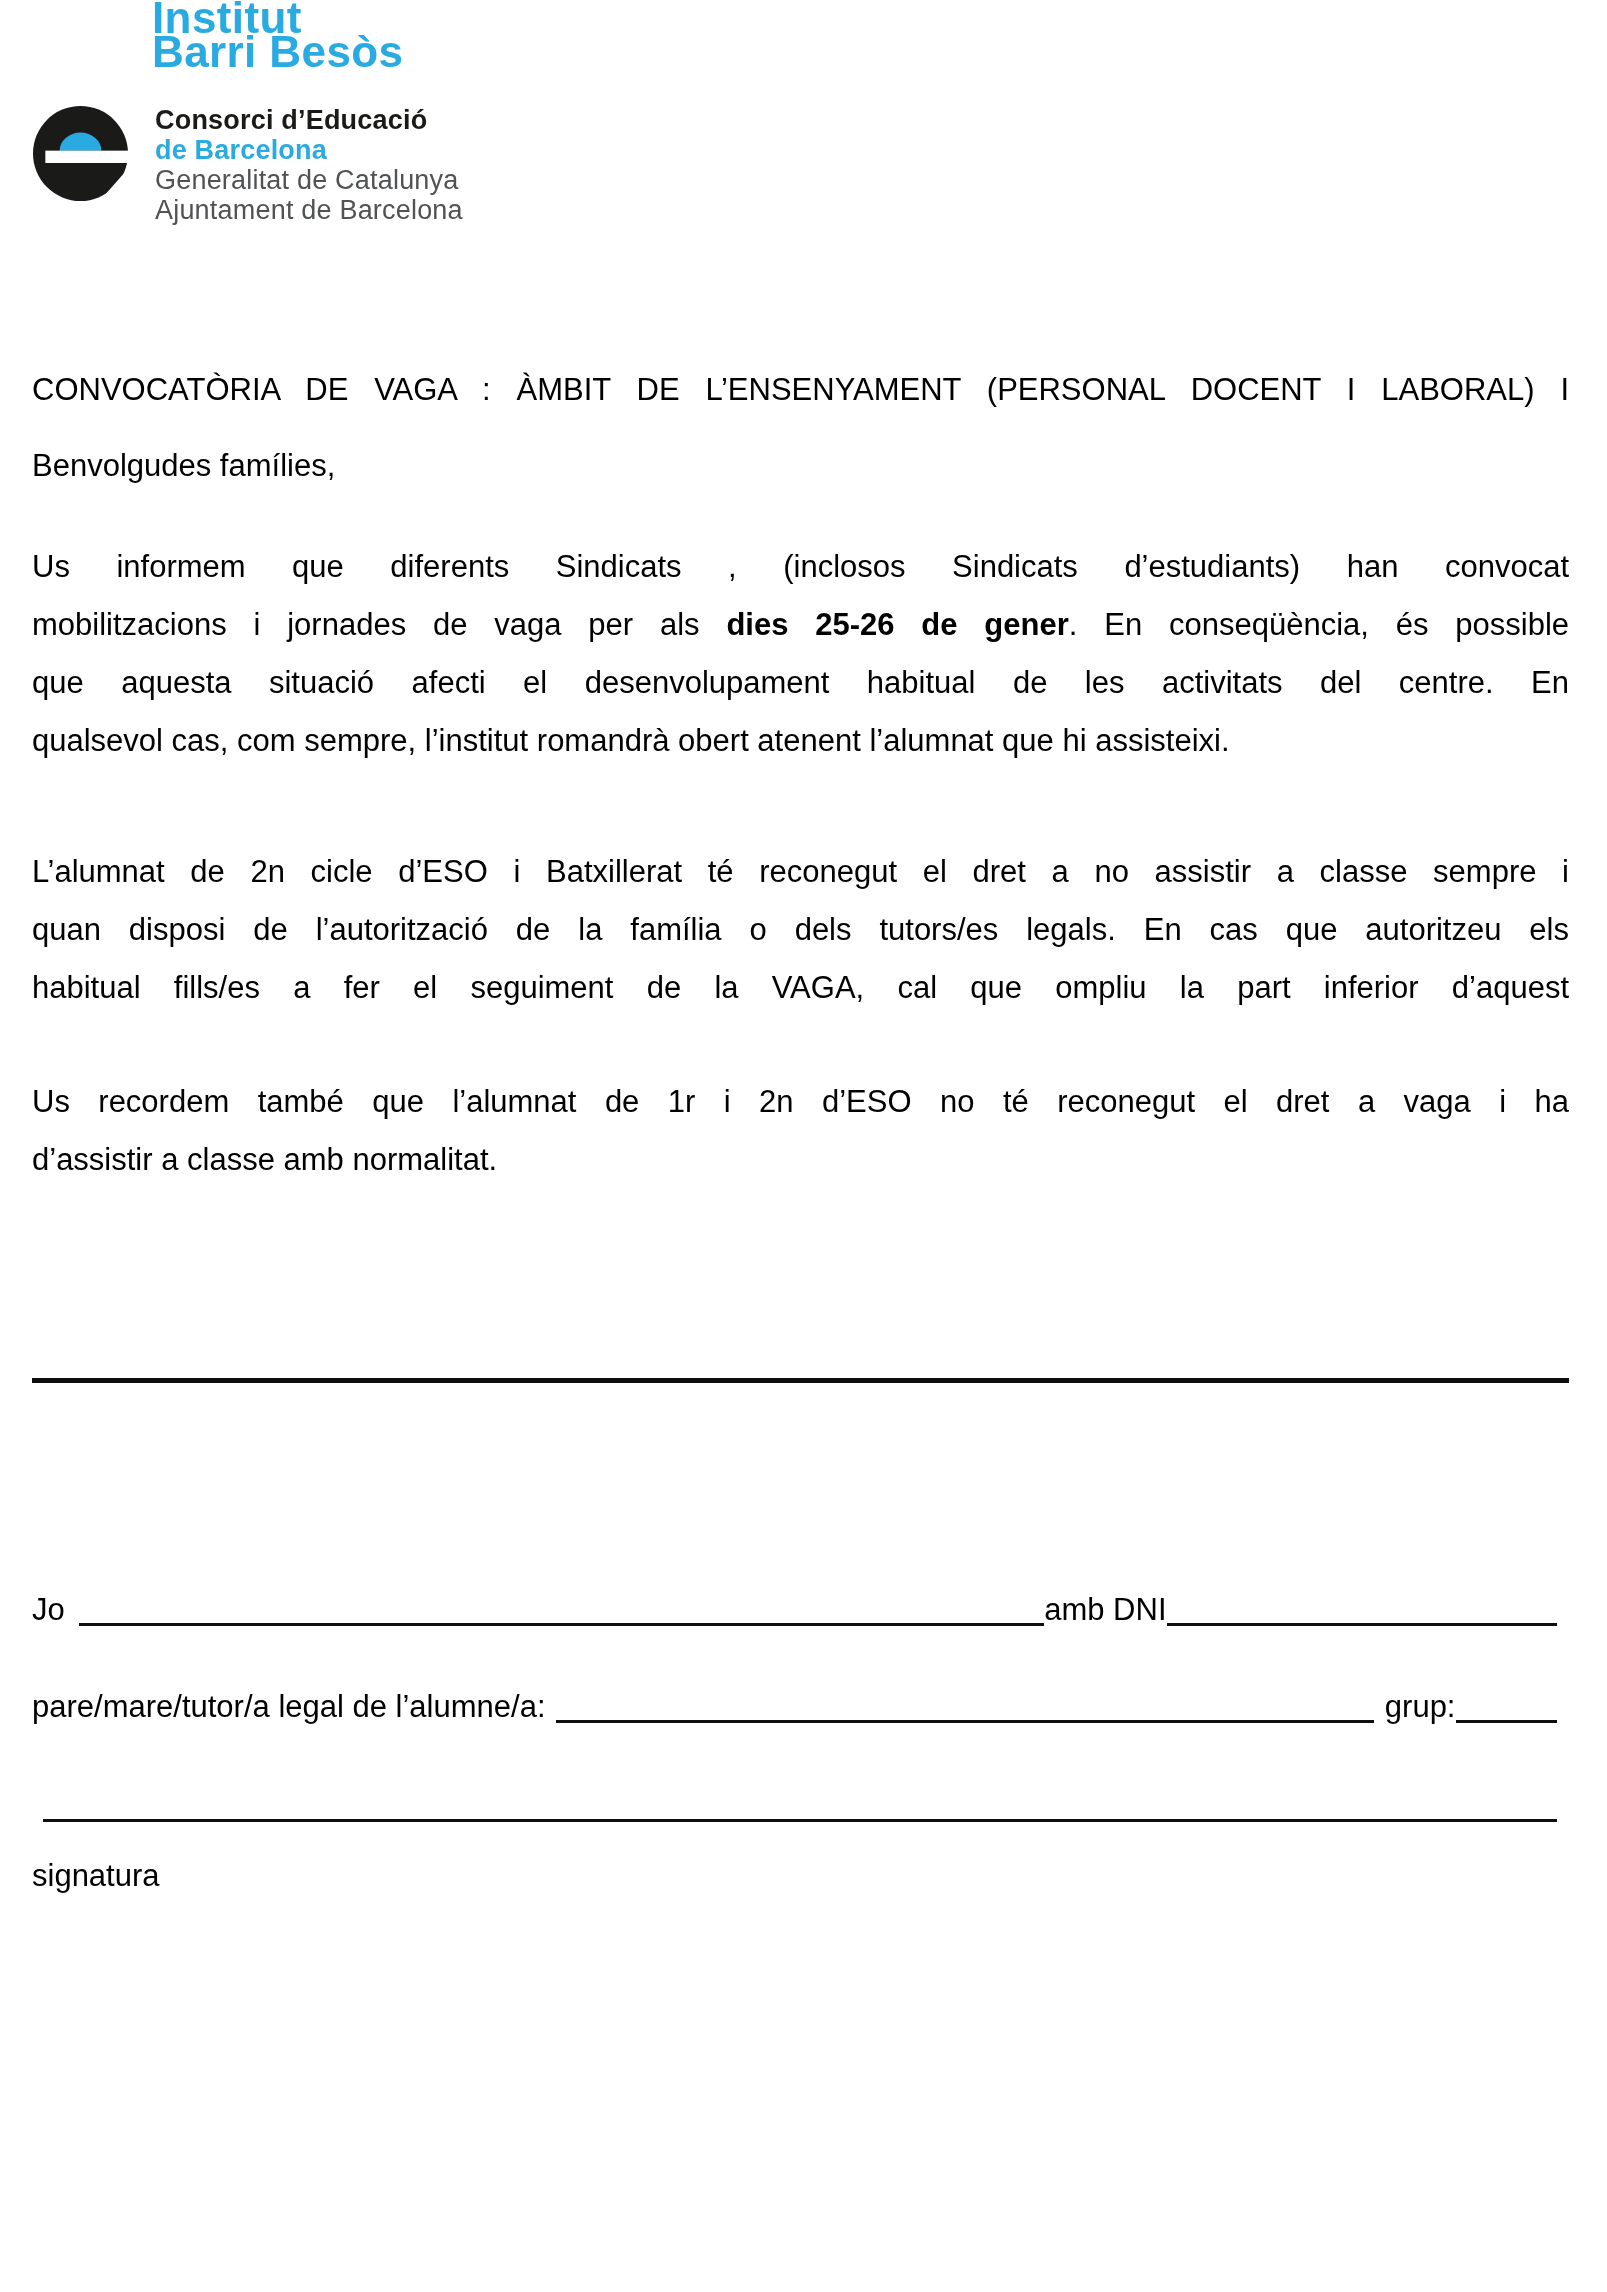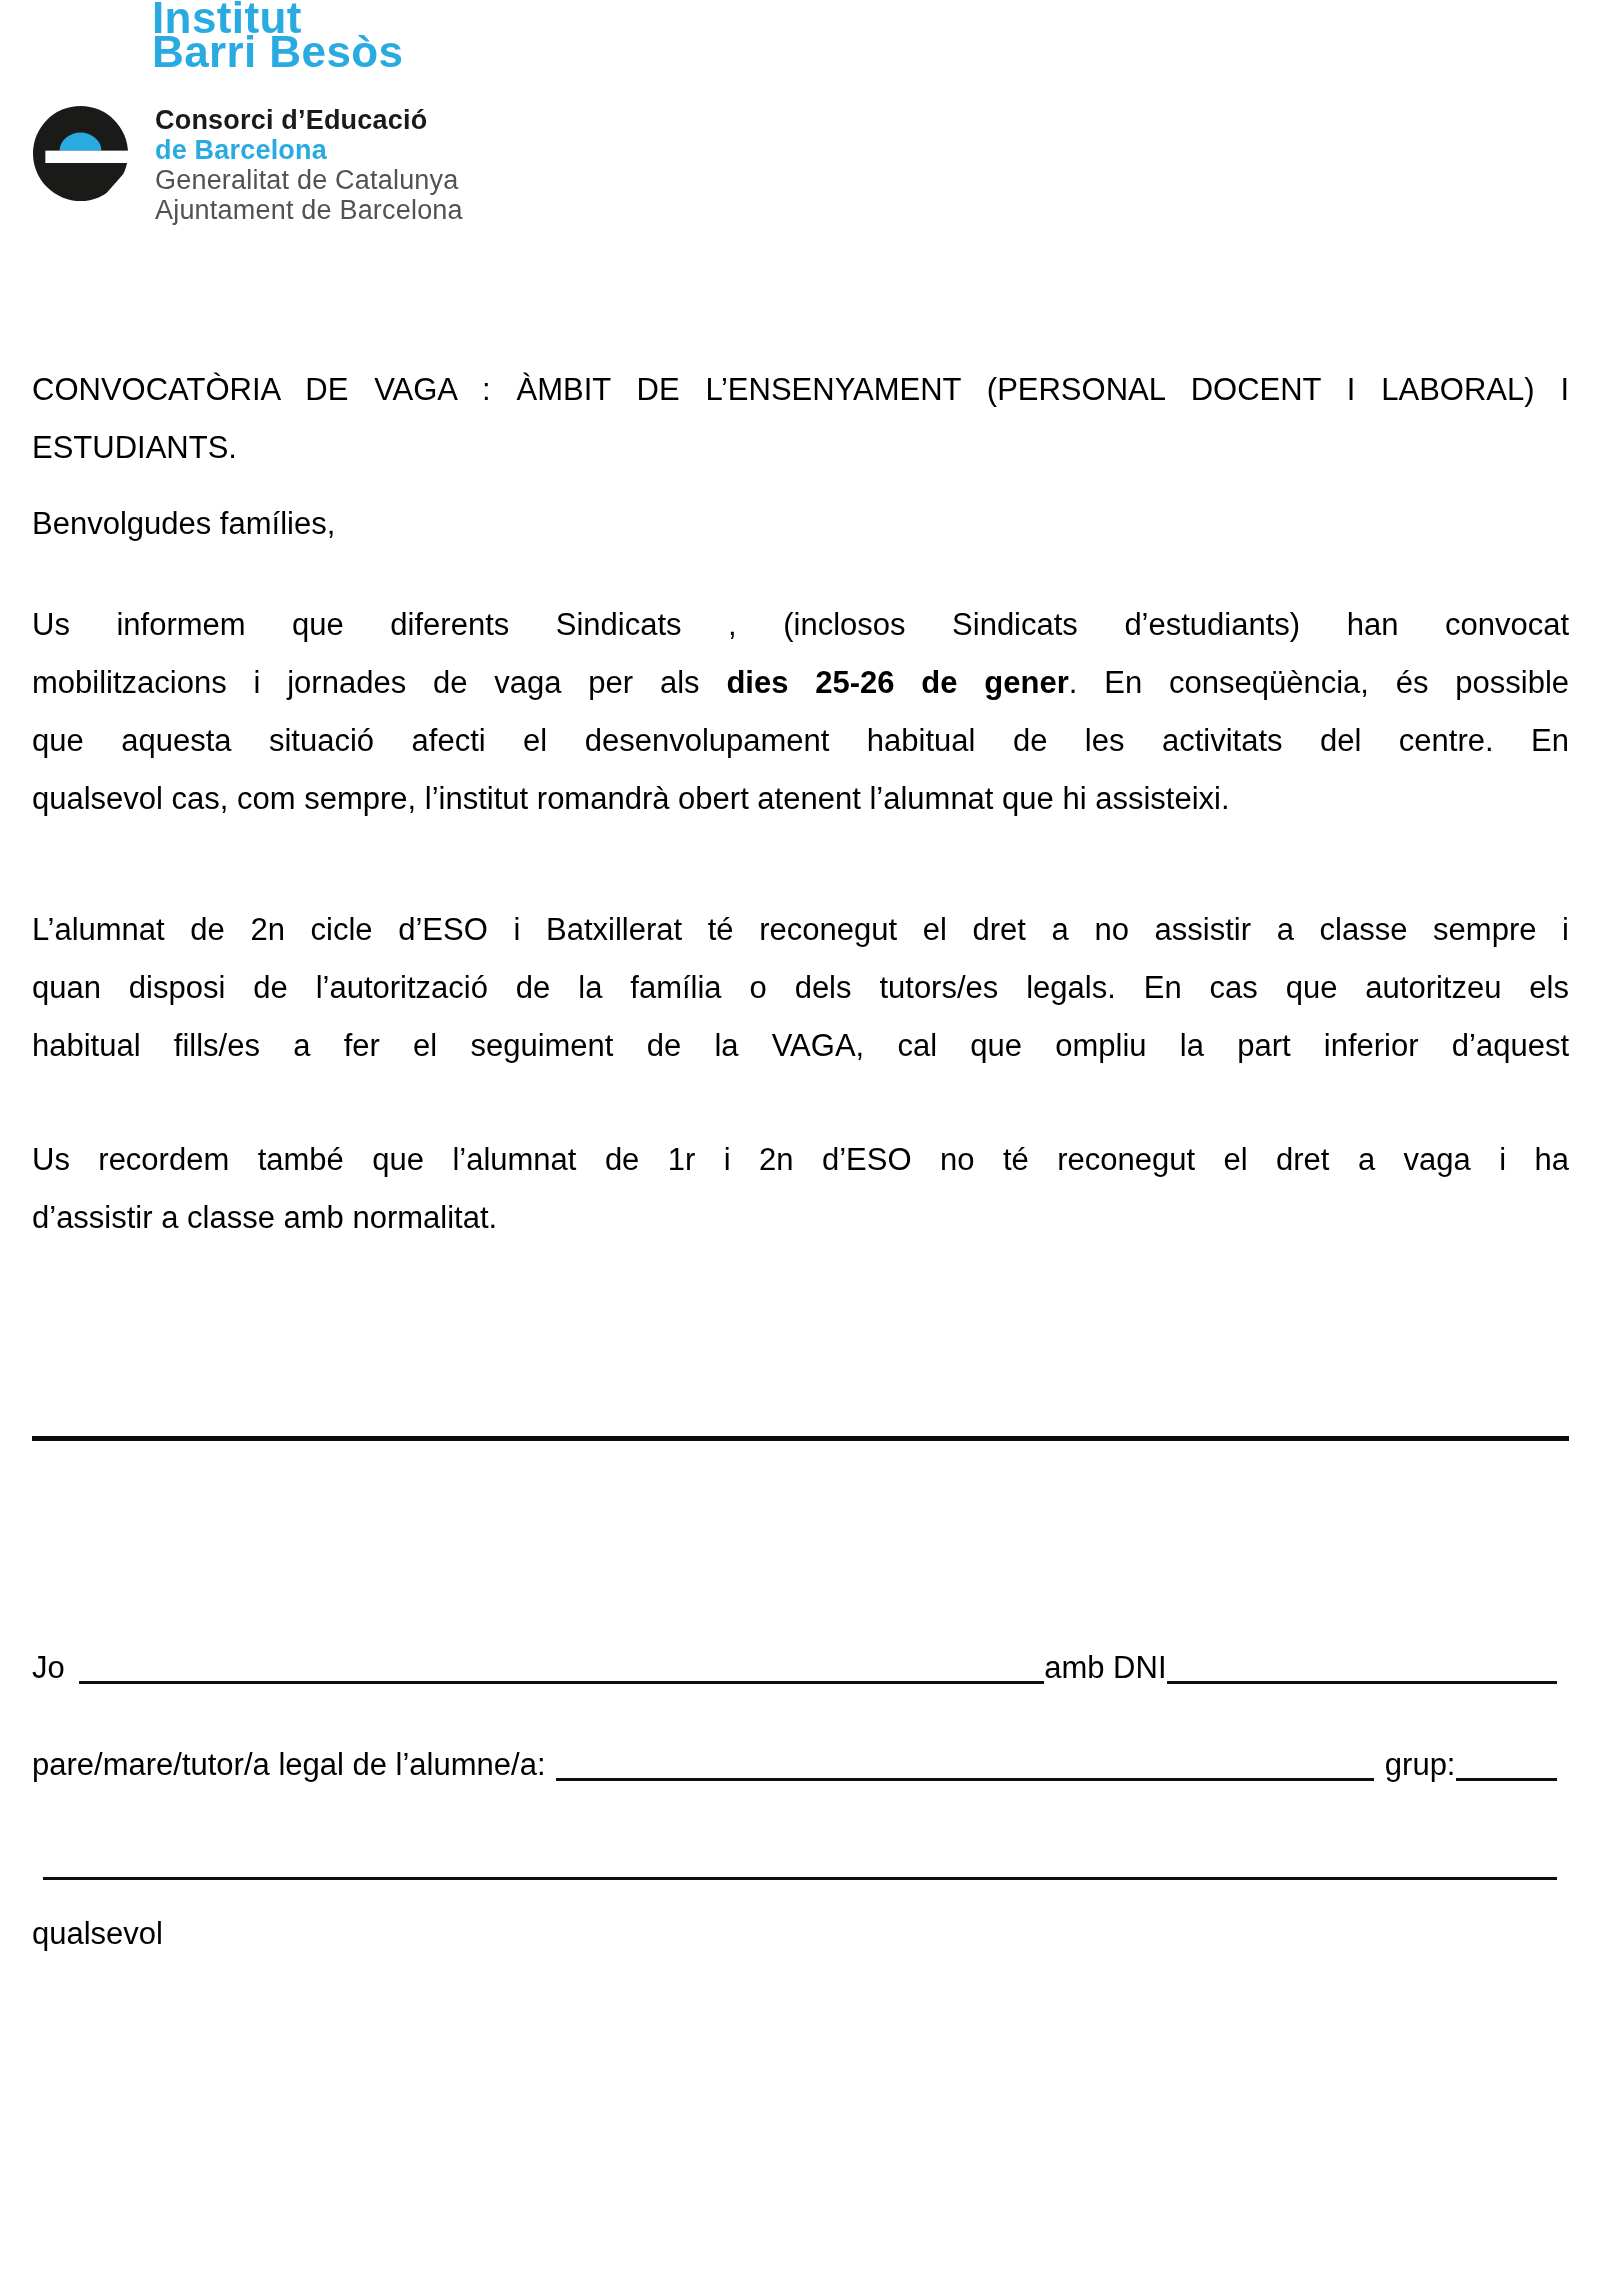--- a/index.html
+++ b/index.html
@@ -124,7 +124,6 @@
       <div id="letter-blocks">
           <div class="block">
             <div class="line just"><span class="u">CONVOCATÒRIA DE VAGA : ÀMBIT DE L’ENSENYAMENT (PERSONAL DOCENT I LABORAL) I</span></div>
-            <div class="line"><span class="u">ESTUDIANTS.</span></div>
           </div>
           <div class="block">
             <div class="line"><span>Benvolgudes famílies,</span></div>

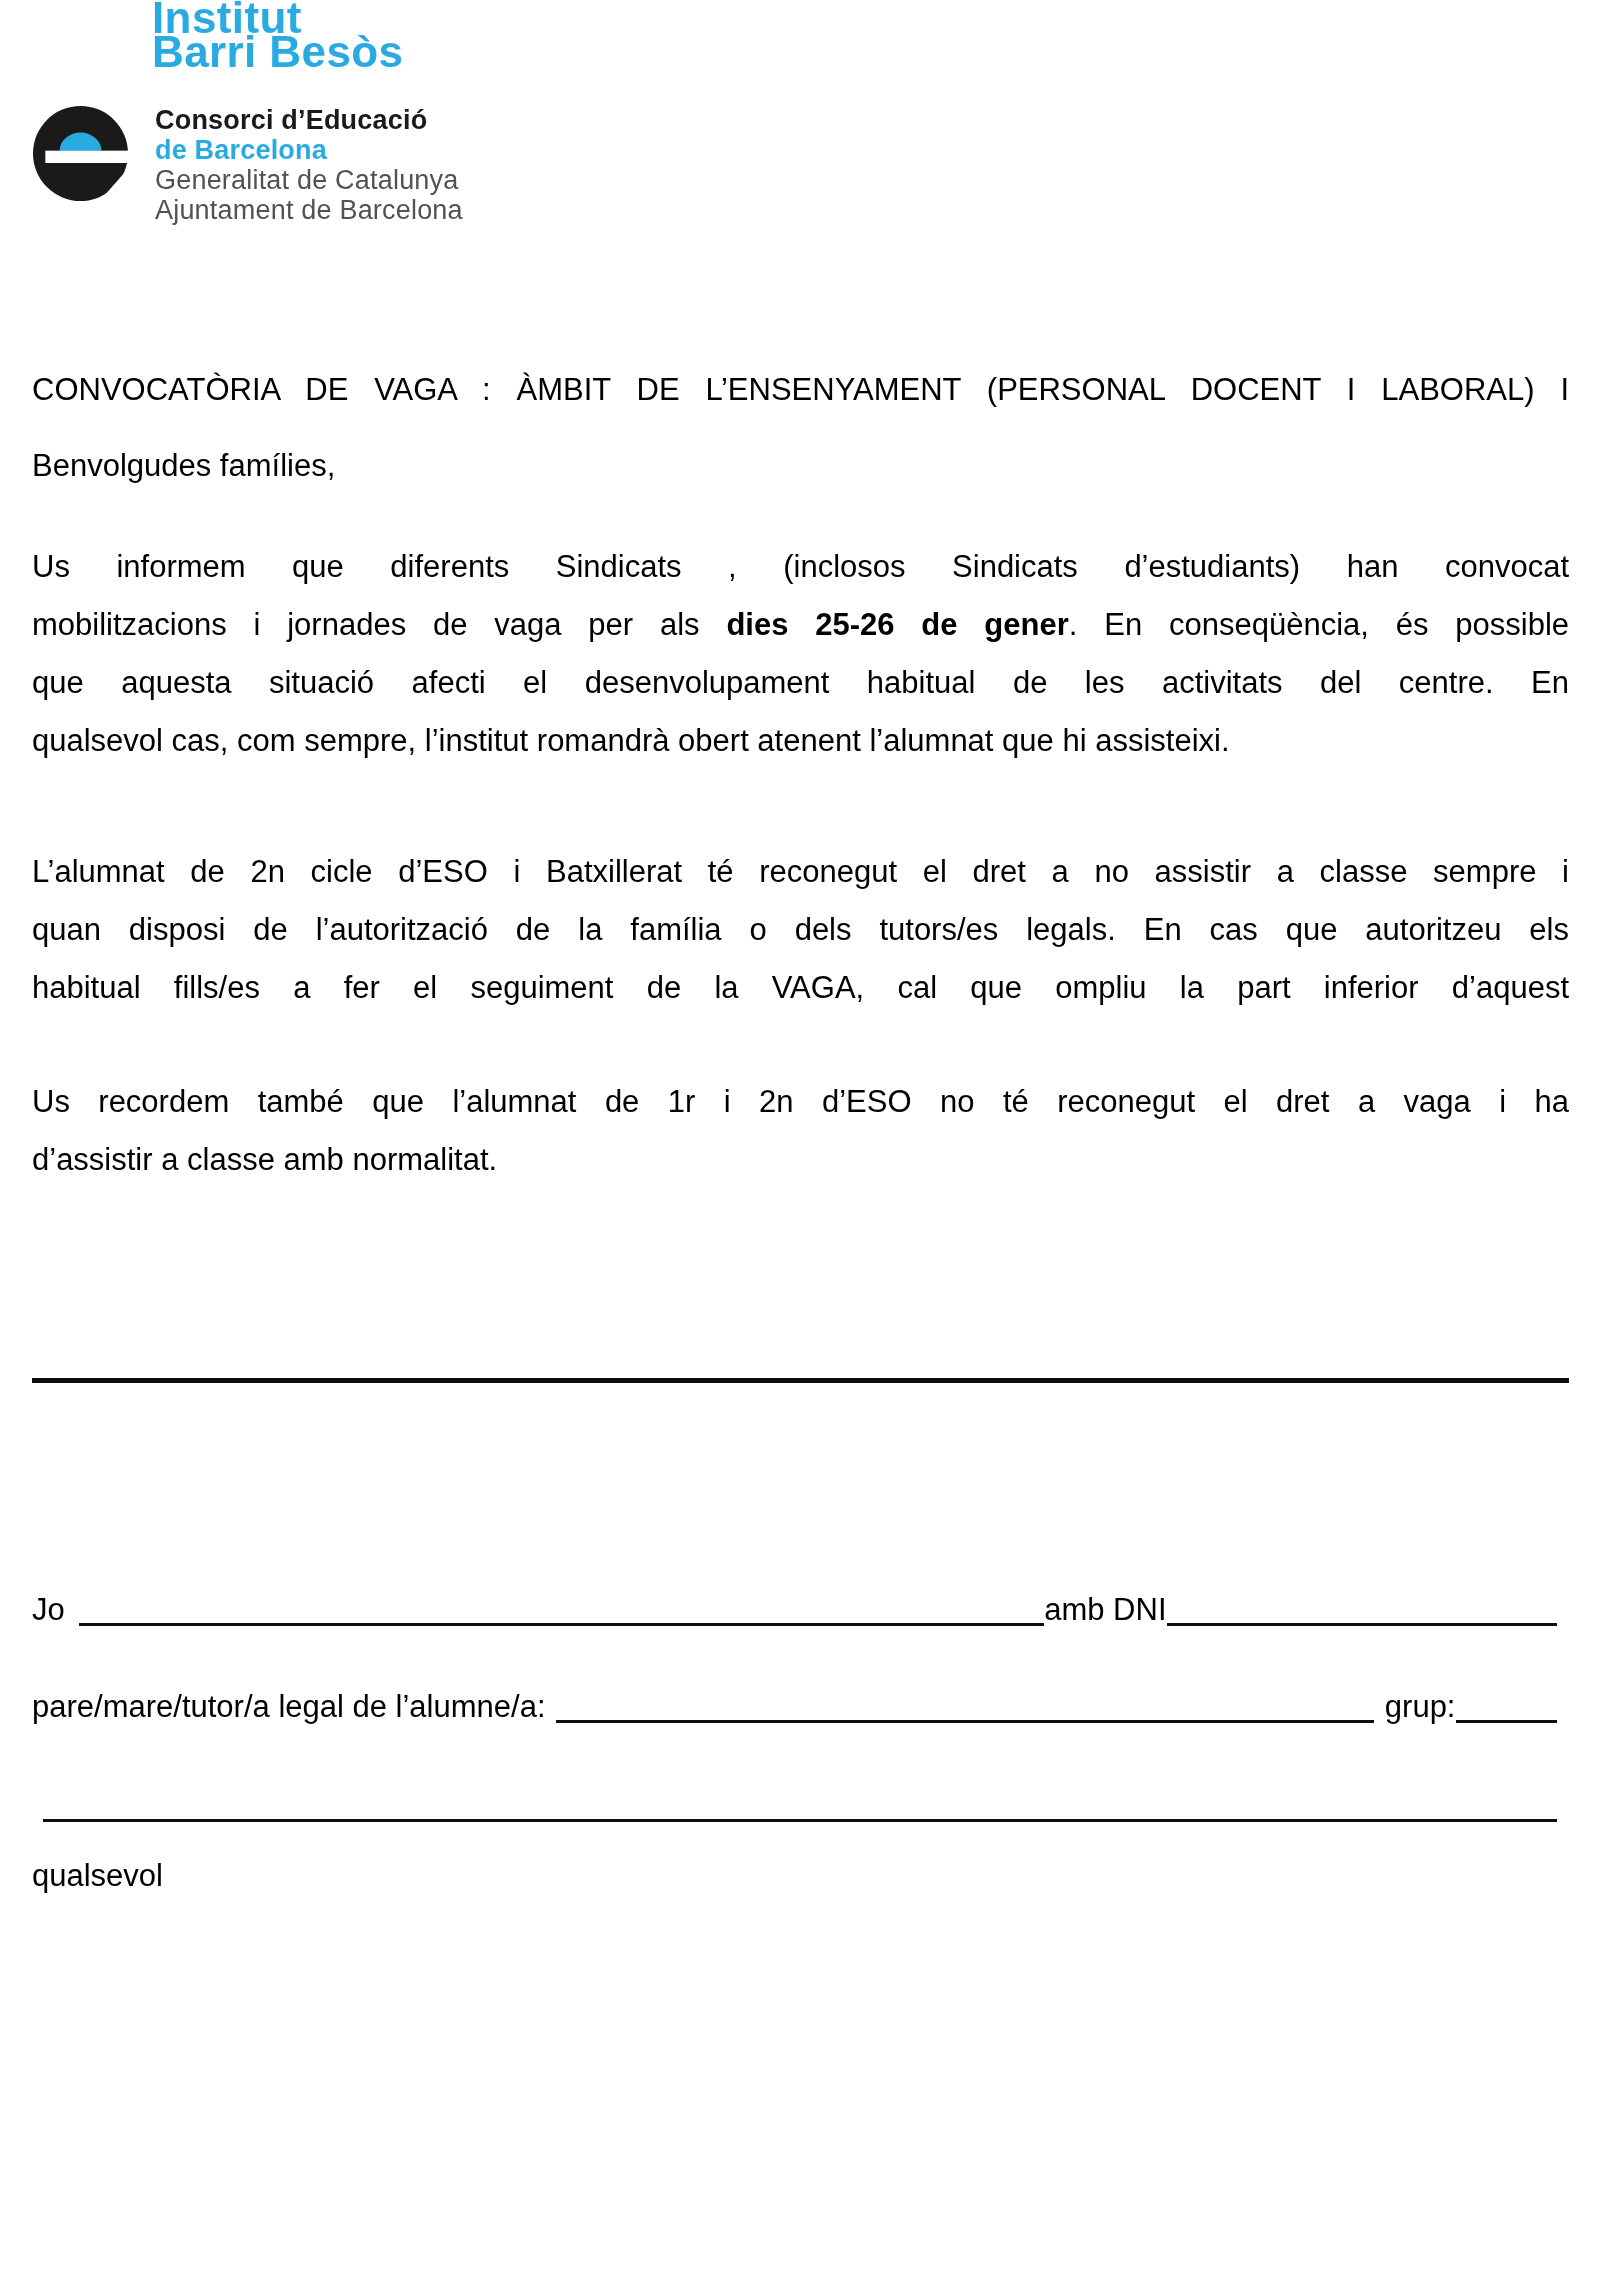--- a/index.html
+++ b/index.html
@@ -165,7 +165,7 @@
           </div>
         </div>
 
-      <div class="signature">qualsevol</div>
+      <div class="signature">signatura</div>
     </main>
 
   </div>

